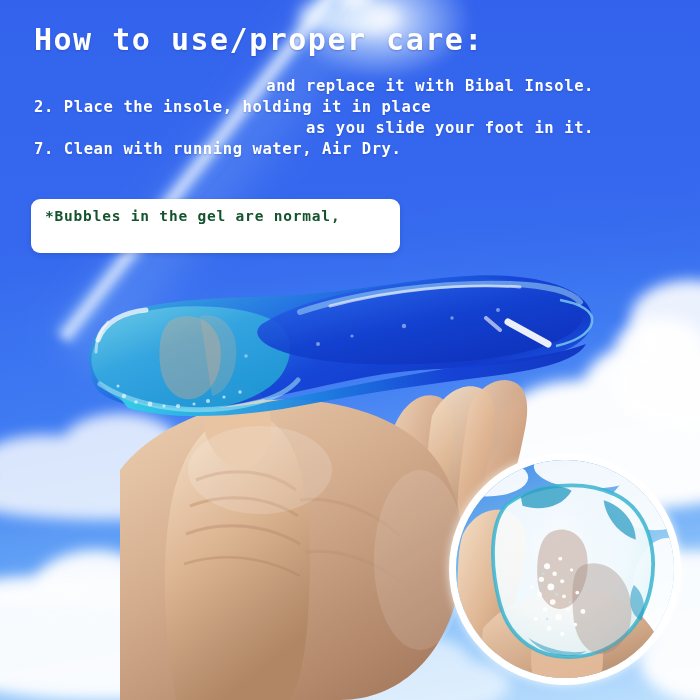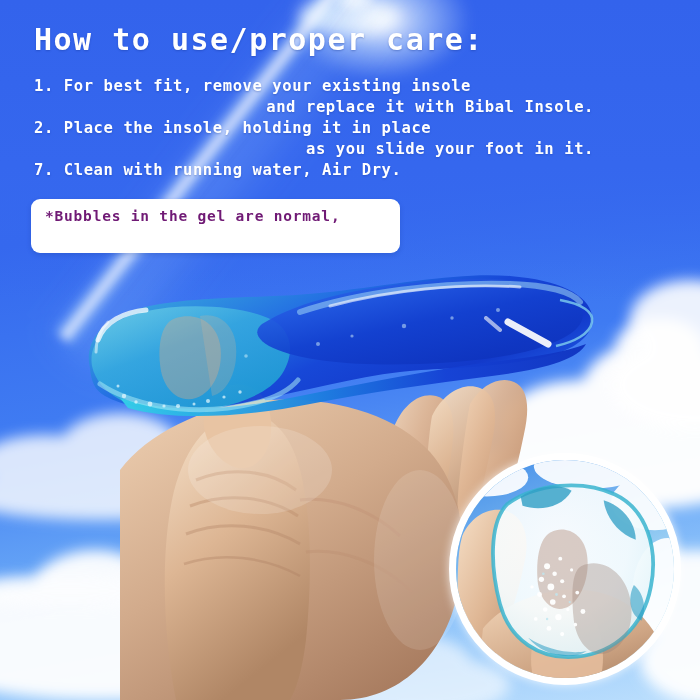--- a/index.html
+++ b/index.html
@@ -376,7 +376,6 @@
   <div class="title">How to use/proper care:</div>
 
   <div class="steps">
-    <div class="step-line">1. For best fit, remove your existing insole</div>
     <div class="step-line indent">and replace it with Bibal Insole.</div>
     <div class="step-line">2. Place the insole, holding it in place</div>
     <div class="step-line indent">as you slide your foot in it.</div>

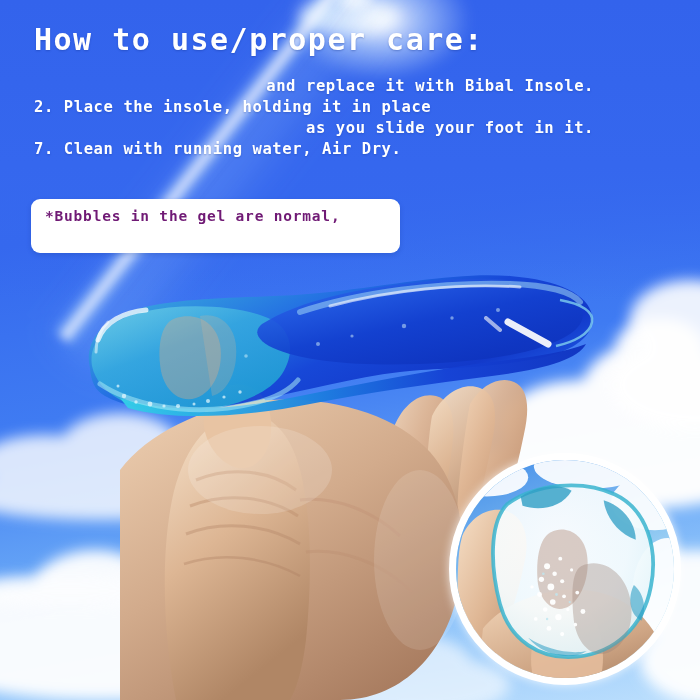--- a/index.html
+++ b/index.html
@@ -112,7 +112,7 @@
     padding:8px 14px 0 14px;
   }
   .note-line {
-    color:#701a75;
+    color:#14532d;
     font-size:14.5px;
     font-weight:bold;
     line-height:19px;

